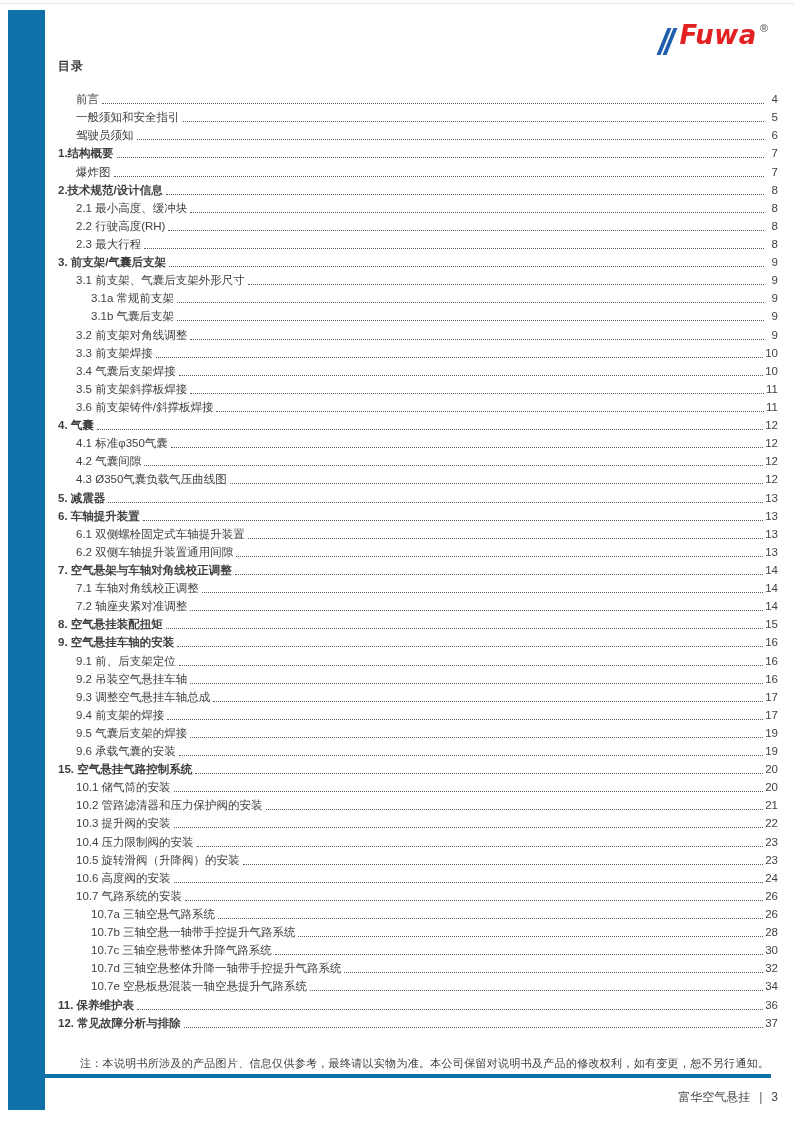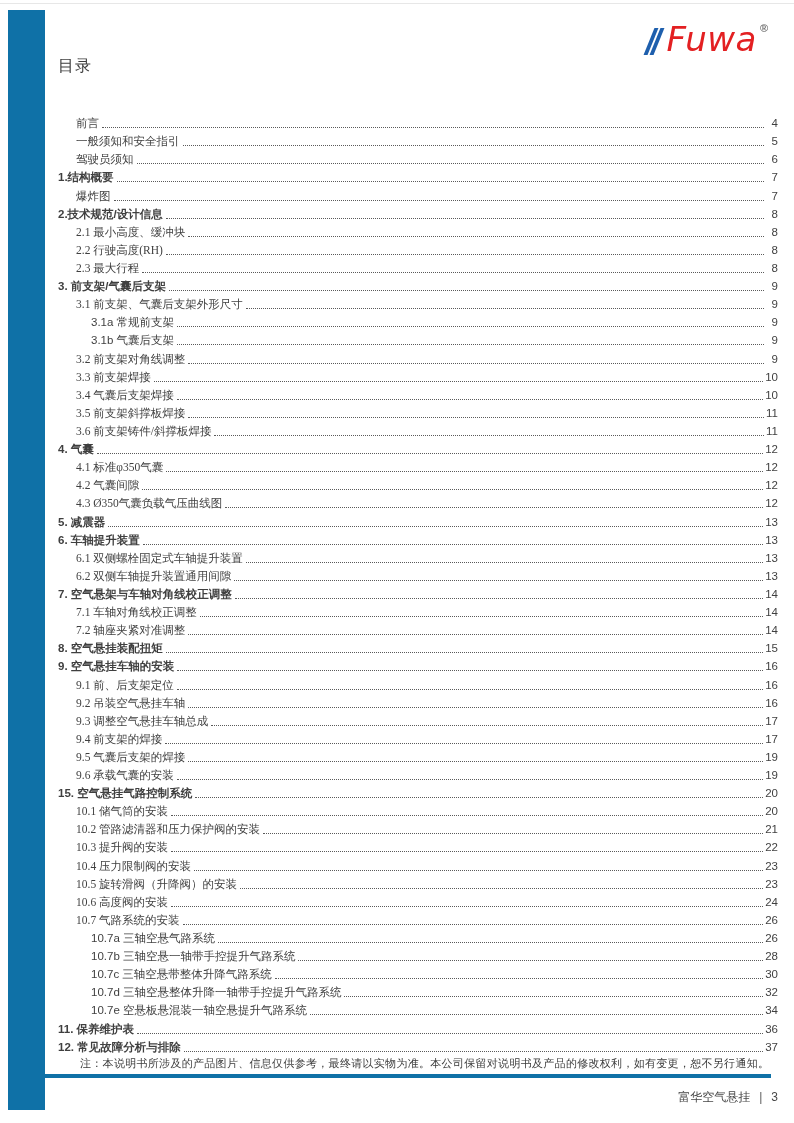--- a/index.html
+++ b/index.html
@@ -46,8 +46,8 @@
   }
   .logo .logo-text{
     font-family:"DejaVu Sans","Liberation Sans",sans-serif;
-    font-style:italic;font-weight:normal;
-    font-size:34px;letter-spacing:0.5px;
+    font-style:italic;font-weight:bold;
+    font-size:26px;letter-spacing:0.5px;
     color:var(--logo-red);
   }
   .logo .logo-reg{

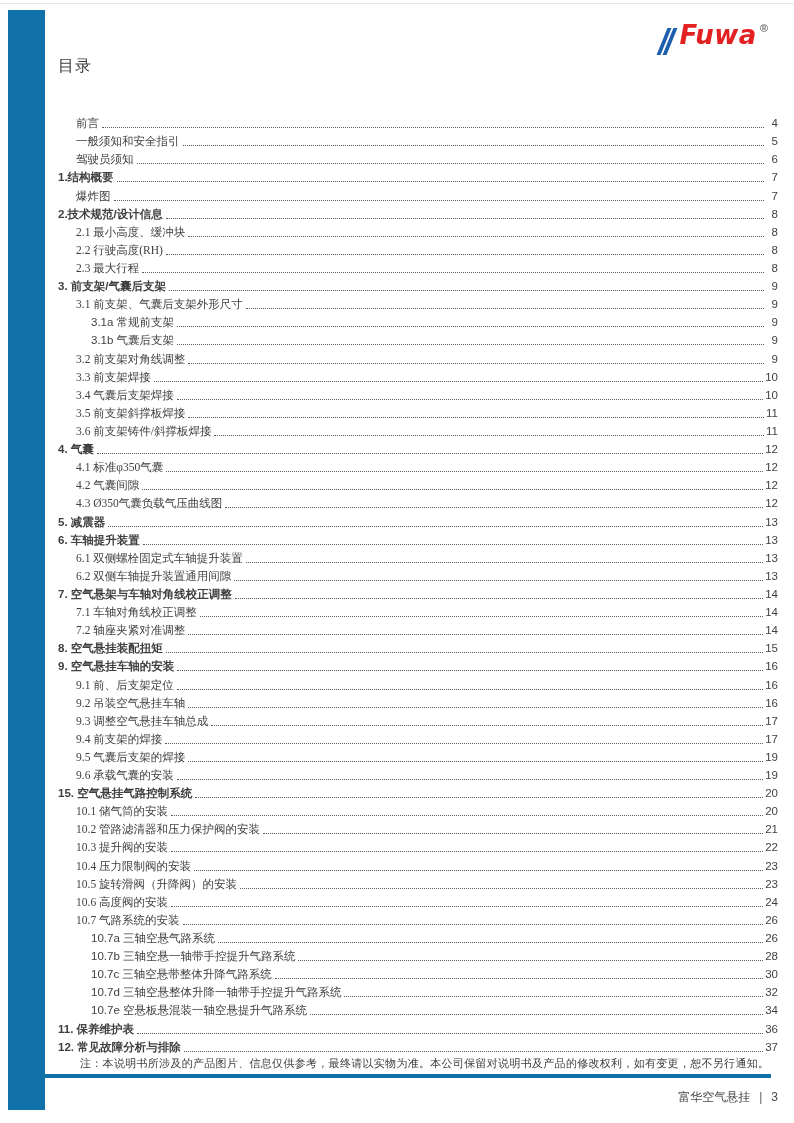--- a/index.html
+++ b/index.html
@@ -59,8 +59,8 @@
     position:absolute;left:58px;top:56px;width:720px;
   }
   .page-title{
-    font-size:16px;font-weight:normal;color:var(--text-dark);
-    line-height:20px;margin-bottom:37px;letter-spacing:1px;
+    font-size:12px;font-weight:bold;color:var(--text-dark);
+    line-height:20px;margin-bottom:13px;letter-spacing:1px;
   }
   .toc-list{width:100%;}
   .toc-row{

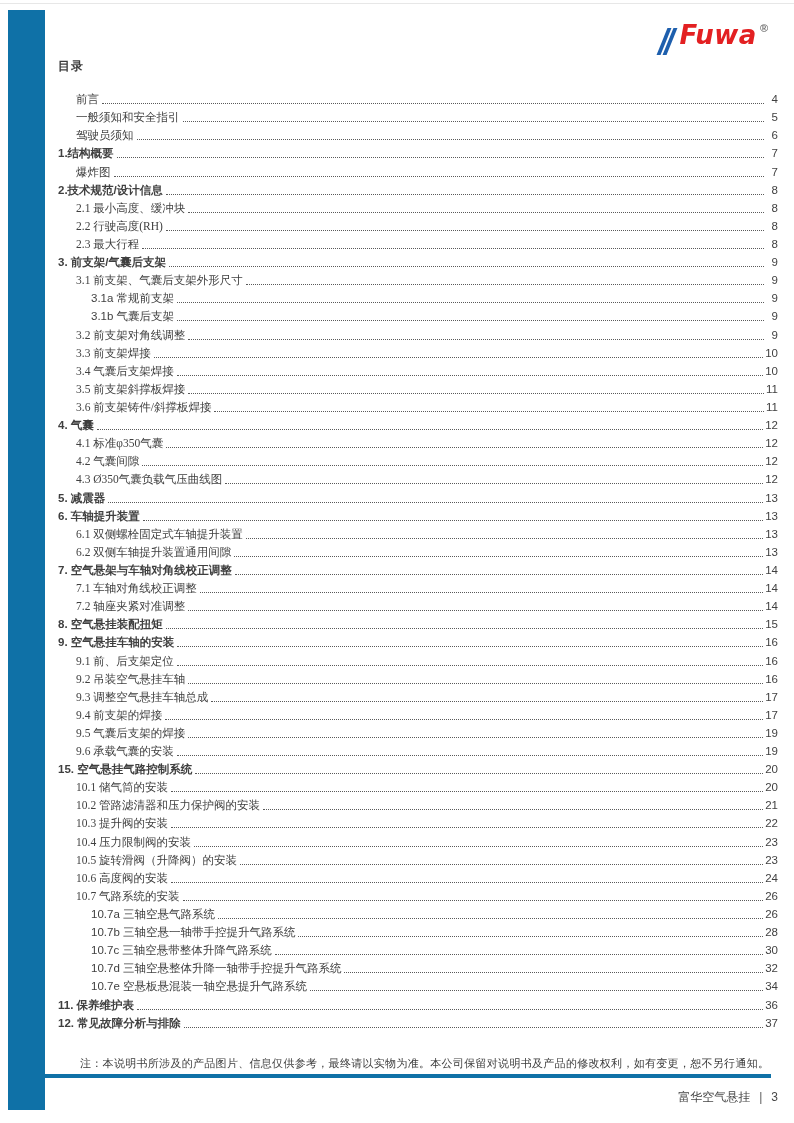--- a/index.html
+++ b/index.html
@@ -71,7 +71,7 @@
     white-space:nowrap;
   }
   .toc-row .label{flex:0 0 auto;}
-  .toc-row.lvl1 .label{padding-left:18px;font-family:Liberation Serif, serif;}
+  .toc-row.lvl1 .label{padding-left:18px;}
   .toc-row.lvl2 .label{padding-left:33px;}
   .toc-row.lvl0{font-weight:bold;}
   .toc-row.lvl0 .pg{font-weight:normal;}

